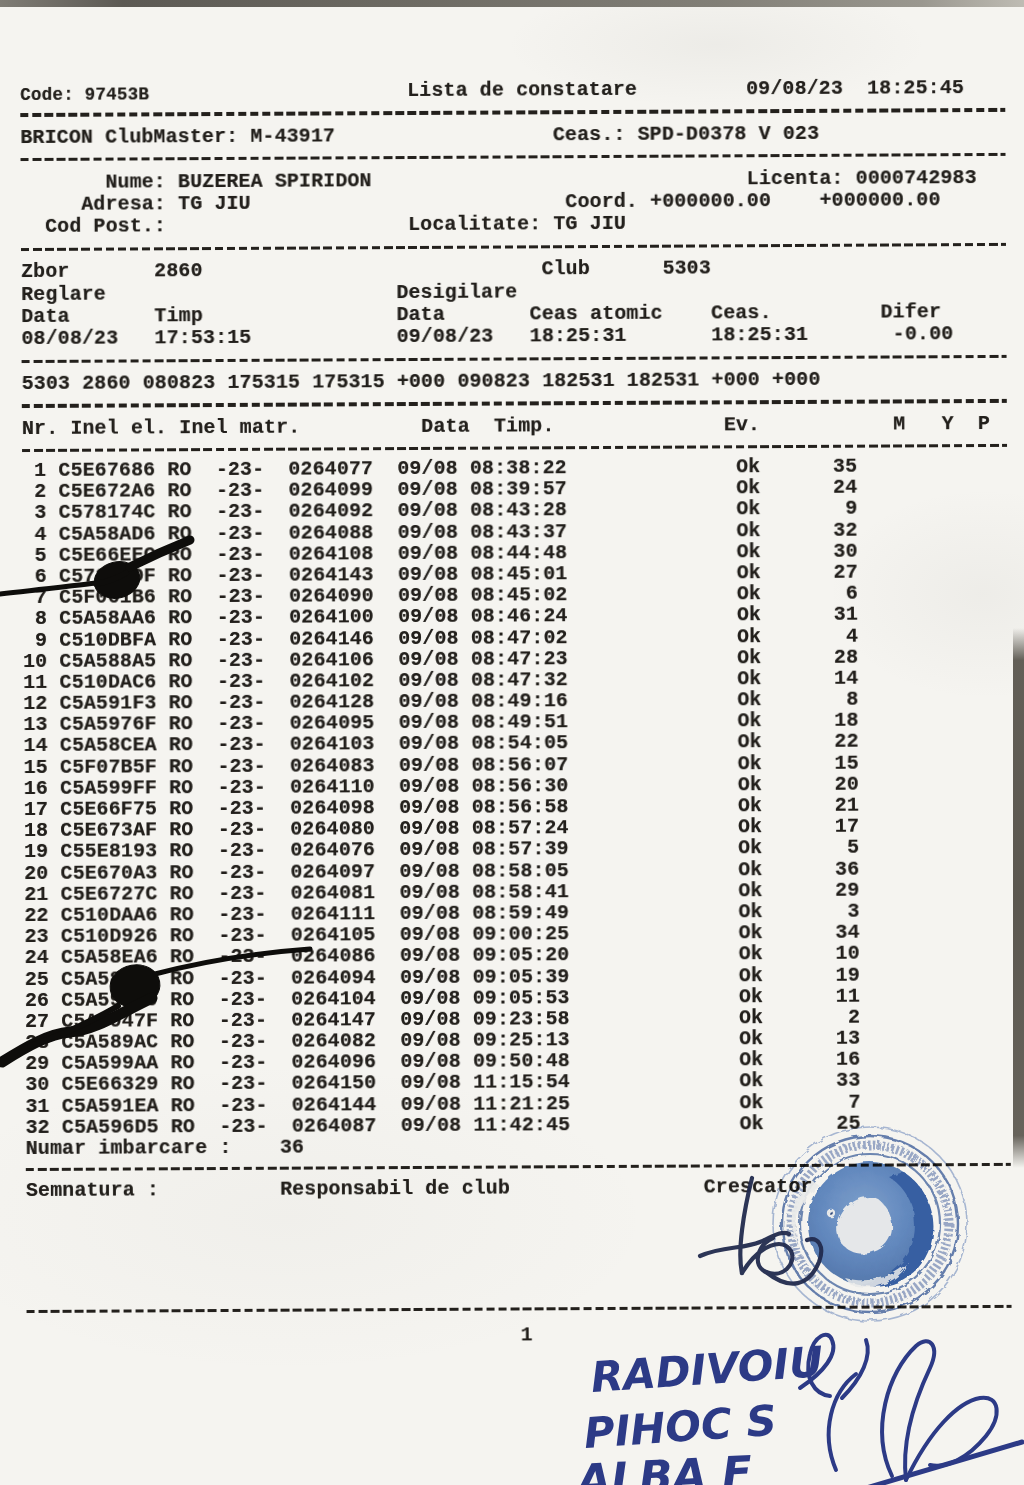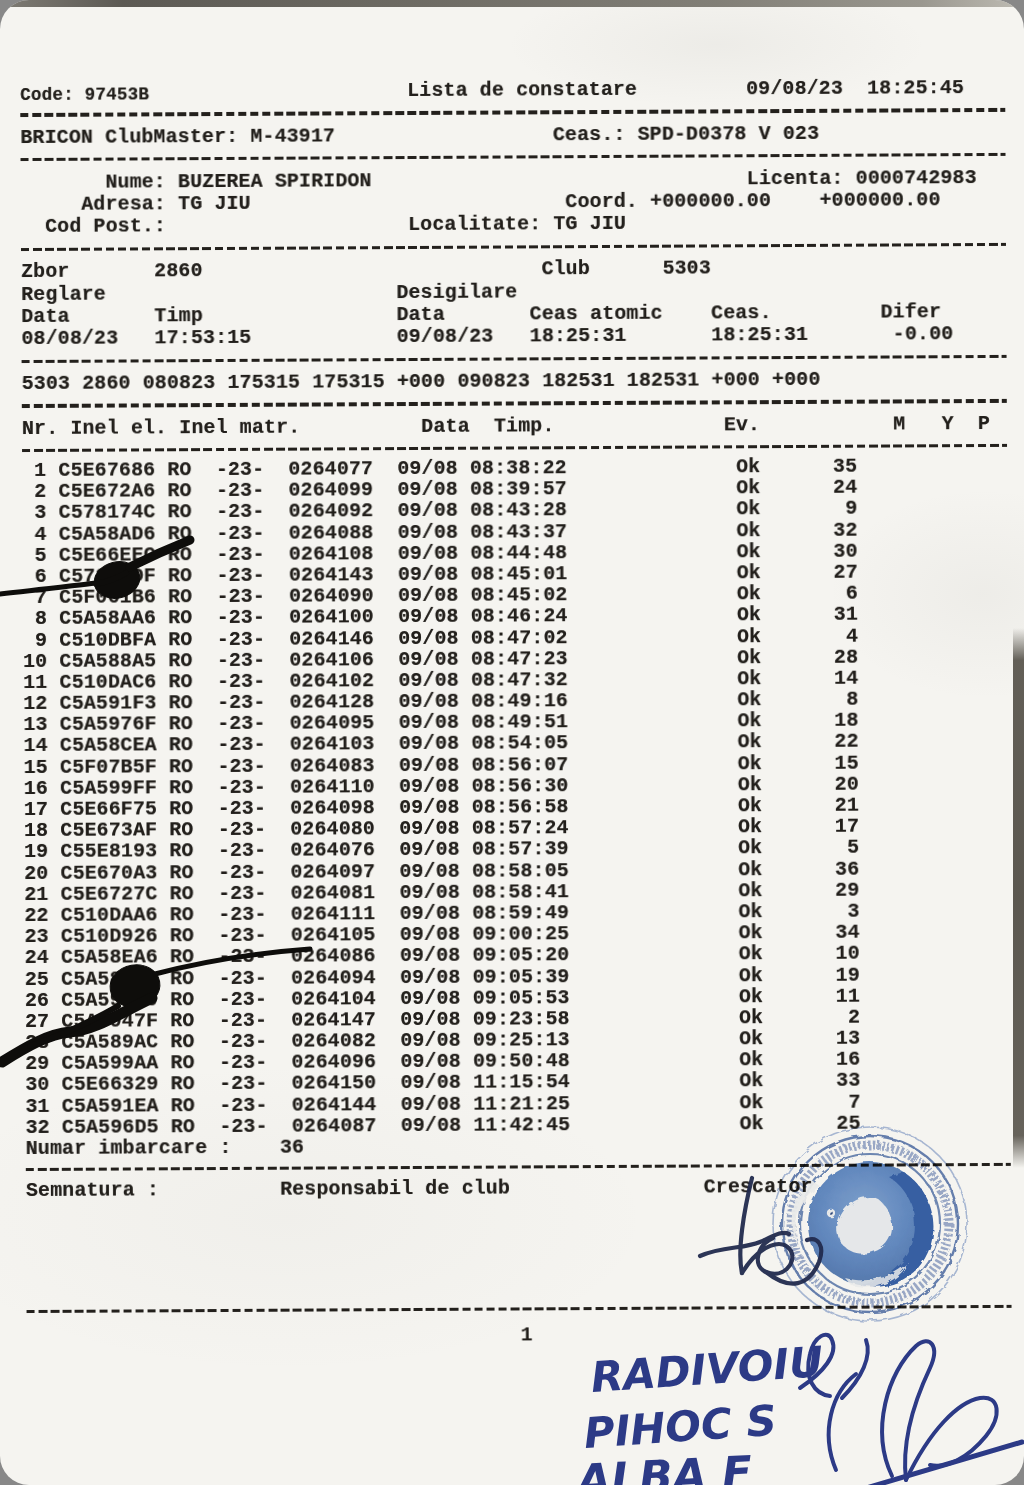--- a/index.html
+++ b/index.html
@@ -11,7 +11,6 @@
       radial-gradient(520px 220px at 28% 82%, rgba(150,148,140,.05), transparent 70%),
       #f5f4f0;
     font-family:"Liberation Mono", monospace;
-    border-radius:29px;
   }
   .scan-edge-top{position:absolute;left:0;top:0;width:1024px;height:7px;opacity:.85;
     background:linear-gradient(90deg,#6a675f,#413e38 12%,#55524a 40%,#6e6b62 70%,#8a877e 90%,#b5b2a9);}

